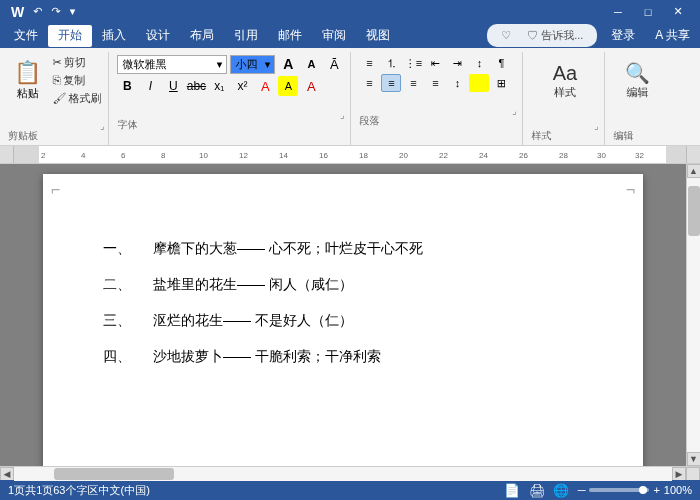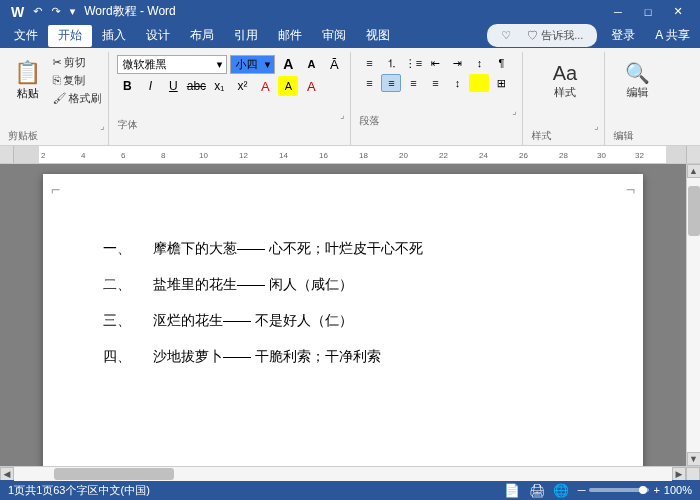--- a/index.html
+++ b/index.html
@@ -271,7 +271,6 @@
         <span class="qa-btn">↷</span>
         <span class="qa-btn">▾</span>
       </div>
-      <span>Word教程 - Word</span>
     </div>
     <div class="win-controls">
       <div class="win-btn">─</div>

